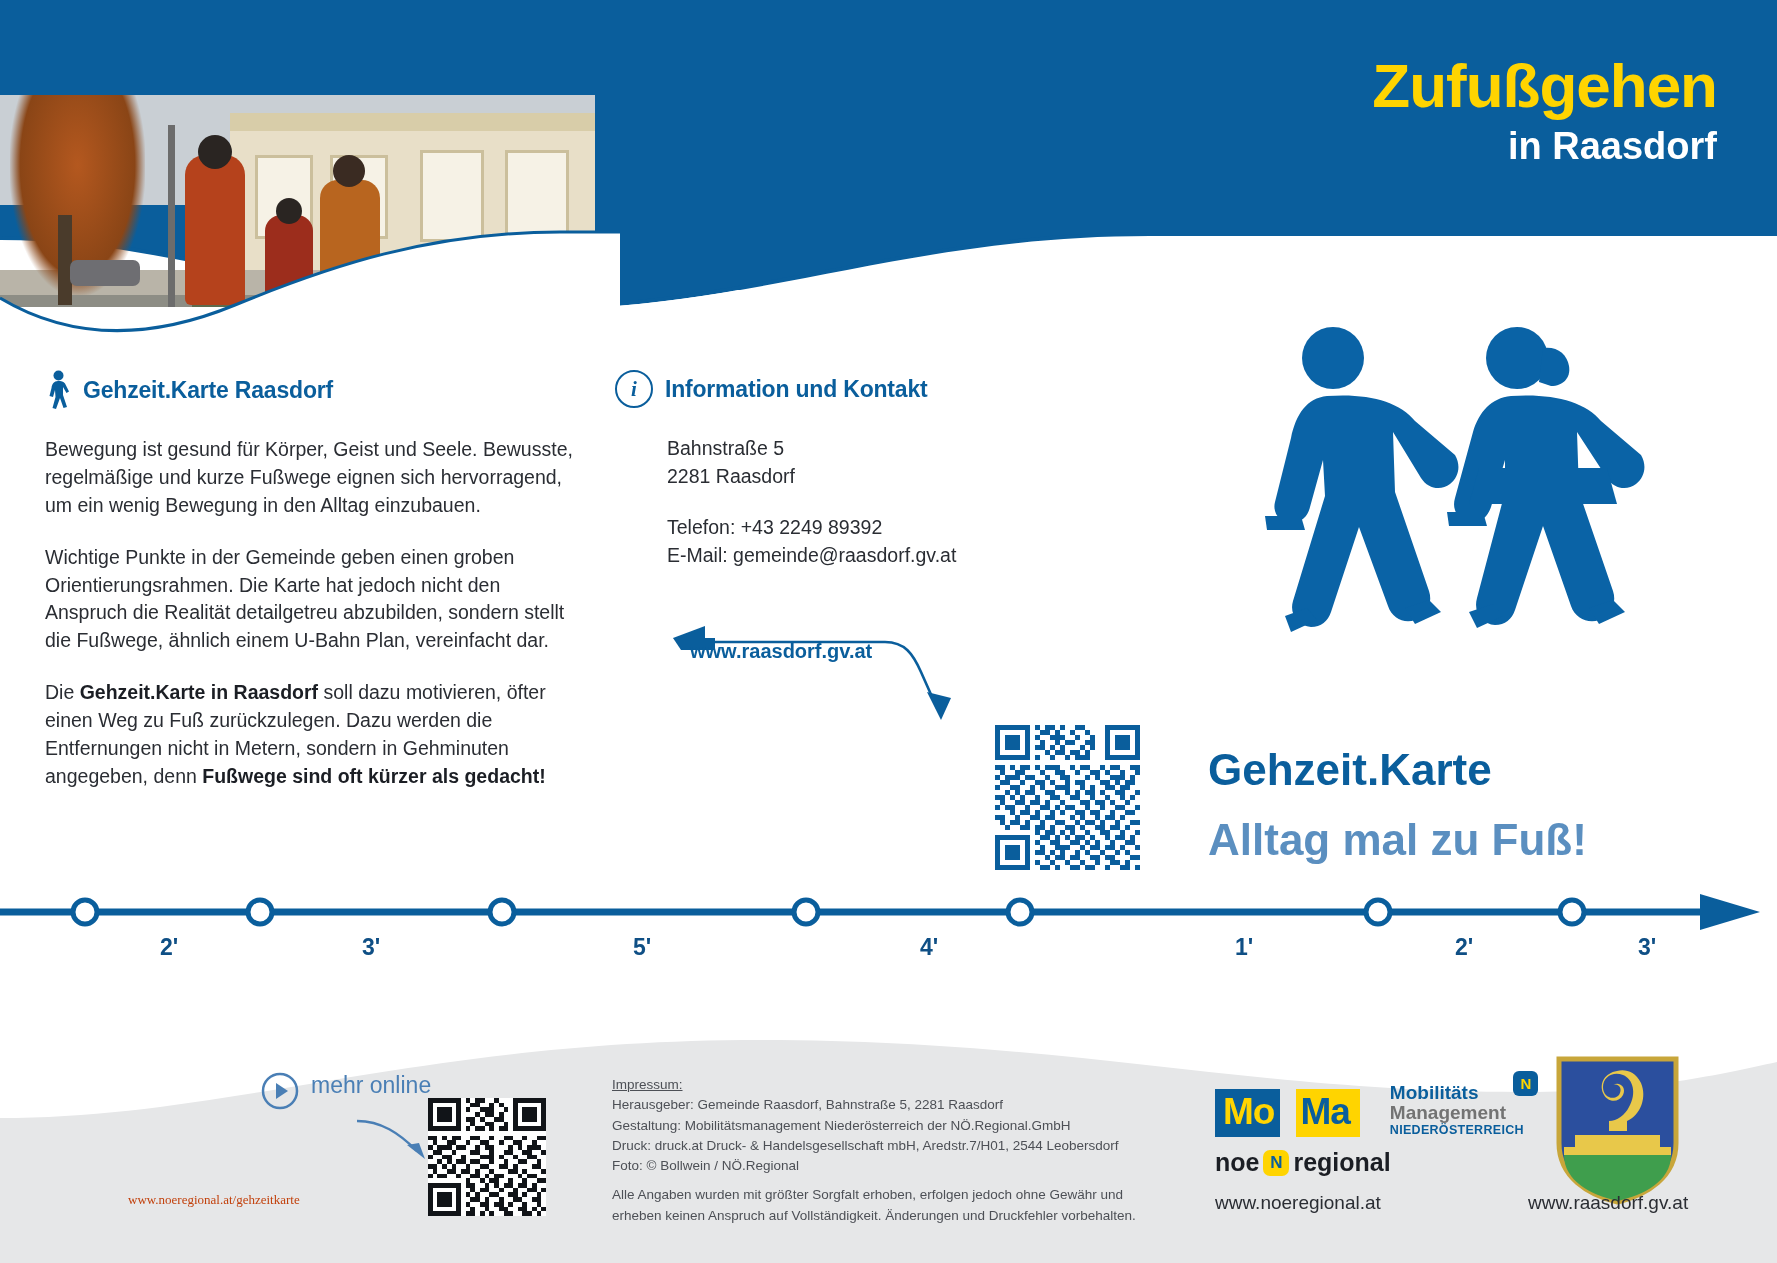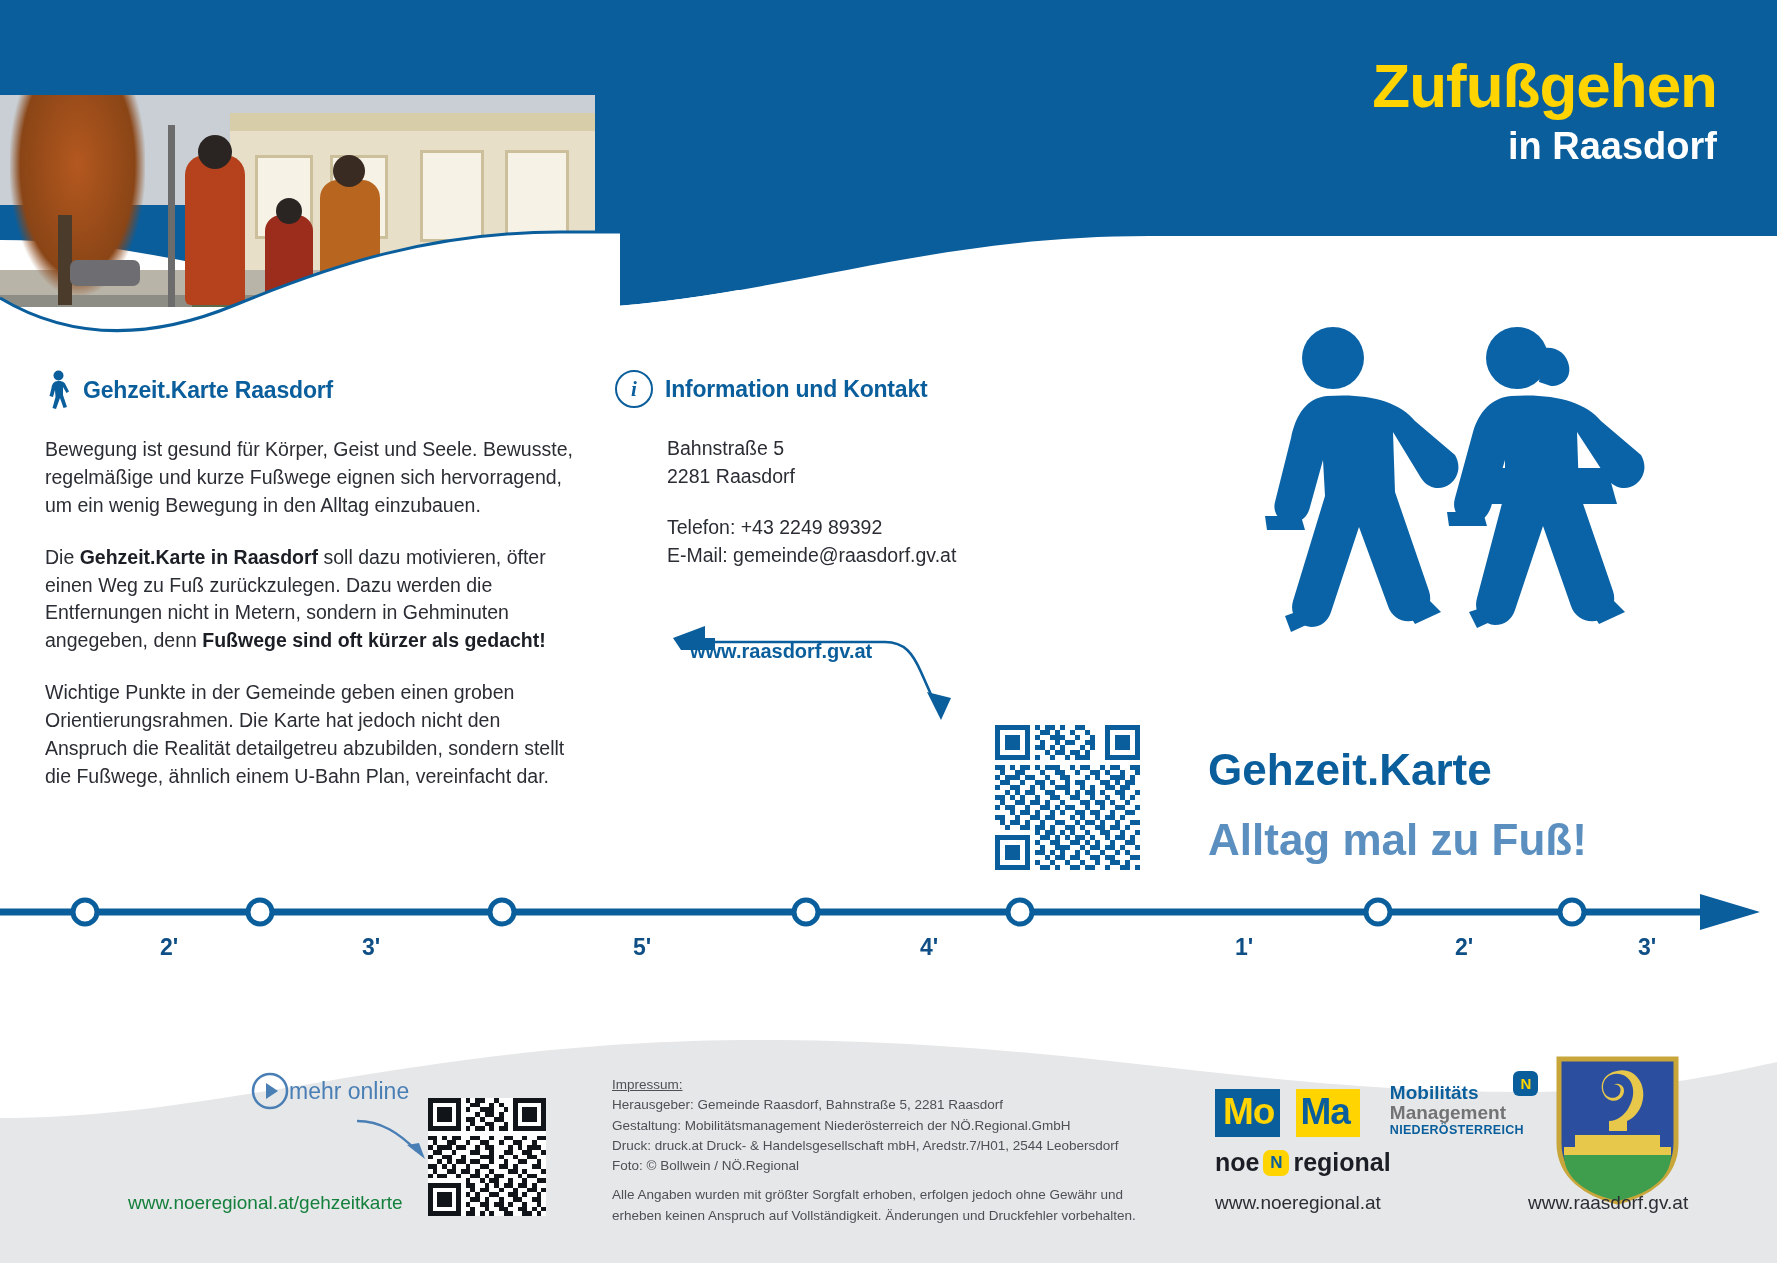--- a/index.html
+++ b/index.html
@@ -220,9 +220,9 @@
 
     <p class="body-p">Bewegung ist gesund für Körper, Geist und Seele. Bewusste, regelmäßige und kurze Fußwege eignen sich hervorragend, um ein wenig Bewegung in den Alltag einzubauen.</p>
 
+    <p class="body-p">Wichtige Punkte in der Gemeinde geben einen groben Orientierungsrahmen. Die Karte hat jedoch nicht den Anspruch die Realität detailgetreu abzubilden, sondern stellt die Fußwege, ähnlich einem U-Bahn Plan, vereinfacht dar.</p>
+
     <p class="body-p"><span>Die </span><b>Gehzeit.Karte in Raasdorf</b><span> soll dazu motivieren, öfter einen Weg zu Fuß zurückzulegen. Dazu werden die Entfernungen nicht in Metern, sondern in Gehminuten angegeben, denn </span><b>Fußwege sind oft kürzer als gedacht!</b></p>
-
-    <p class="body-p">Wichtige Punkte in der Gemeinde geben einen groben Orientierungsrahmen. Die Karte hat jedoch nicht den Anspruch die Realität detailgetreu abzubilden, sondern stellt die Fußwege, ähnlich einem U-Bahn Plan, vereinfacht dar.</p>
   </div>
 
   <div class="col-mid">

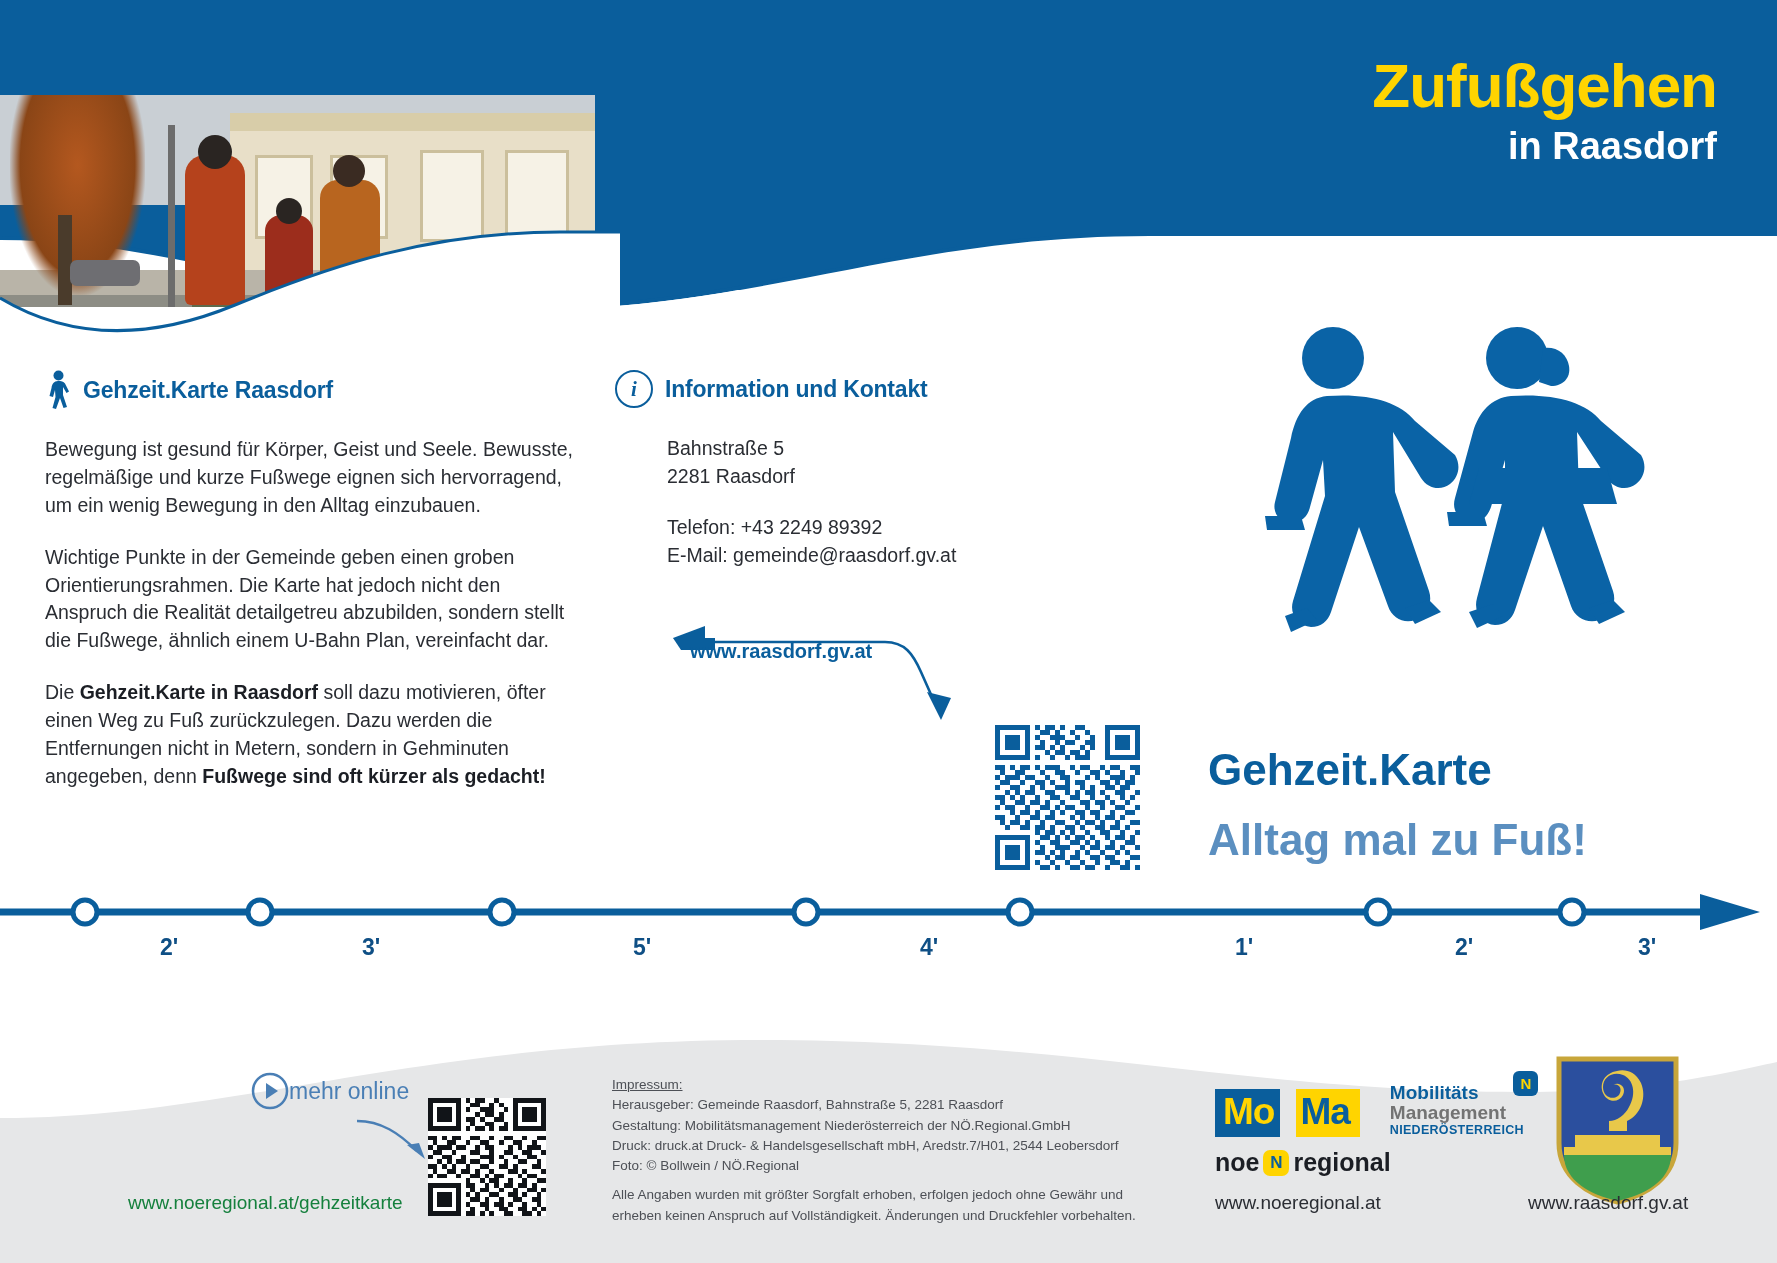--- a/index.html
+++ b/index.html
@@ -104,7 +104,7 @@
   
   .footer-wave{position:absolute;left:0;top:1000px;width:1777px;height:263px;}
   .mehr-online{
-    position:absolute;left:251px;top:1072px;display:flex;align-items:center;gap:0;
+    position:absolute;left:261px;top:1072px;display:flex;gap:12px;
   }
   .mehr-text{font-size:23px;color:#4a7fb5;}
   .qr-foot{position:absolute;left:428px;top:1098px;width:118px;height:118px;}

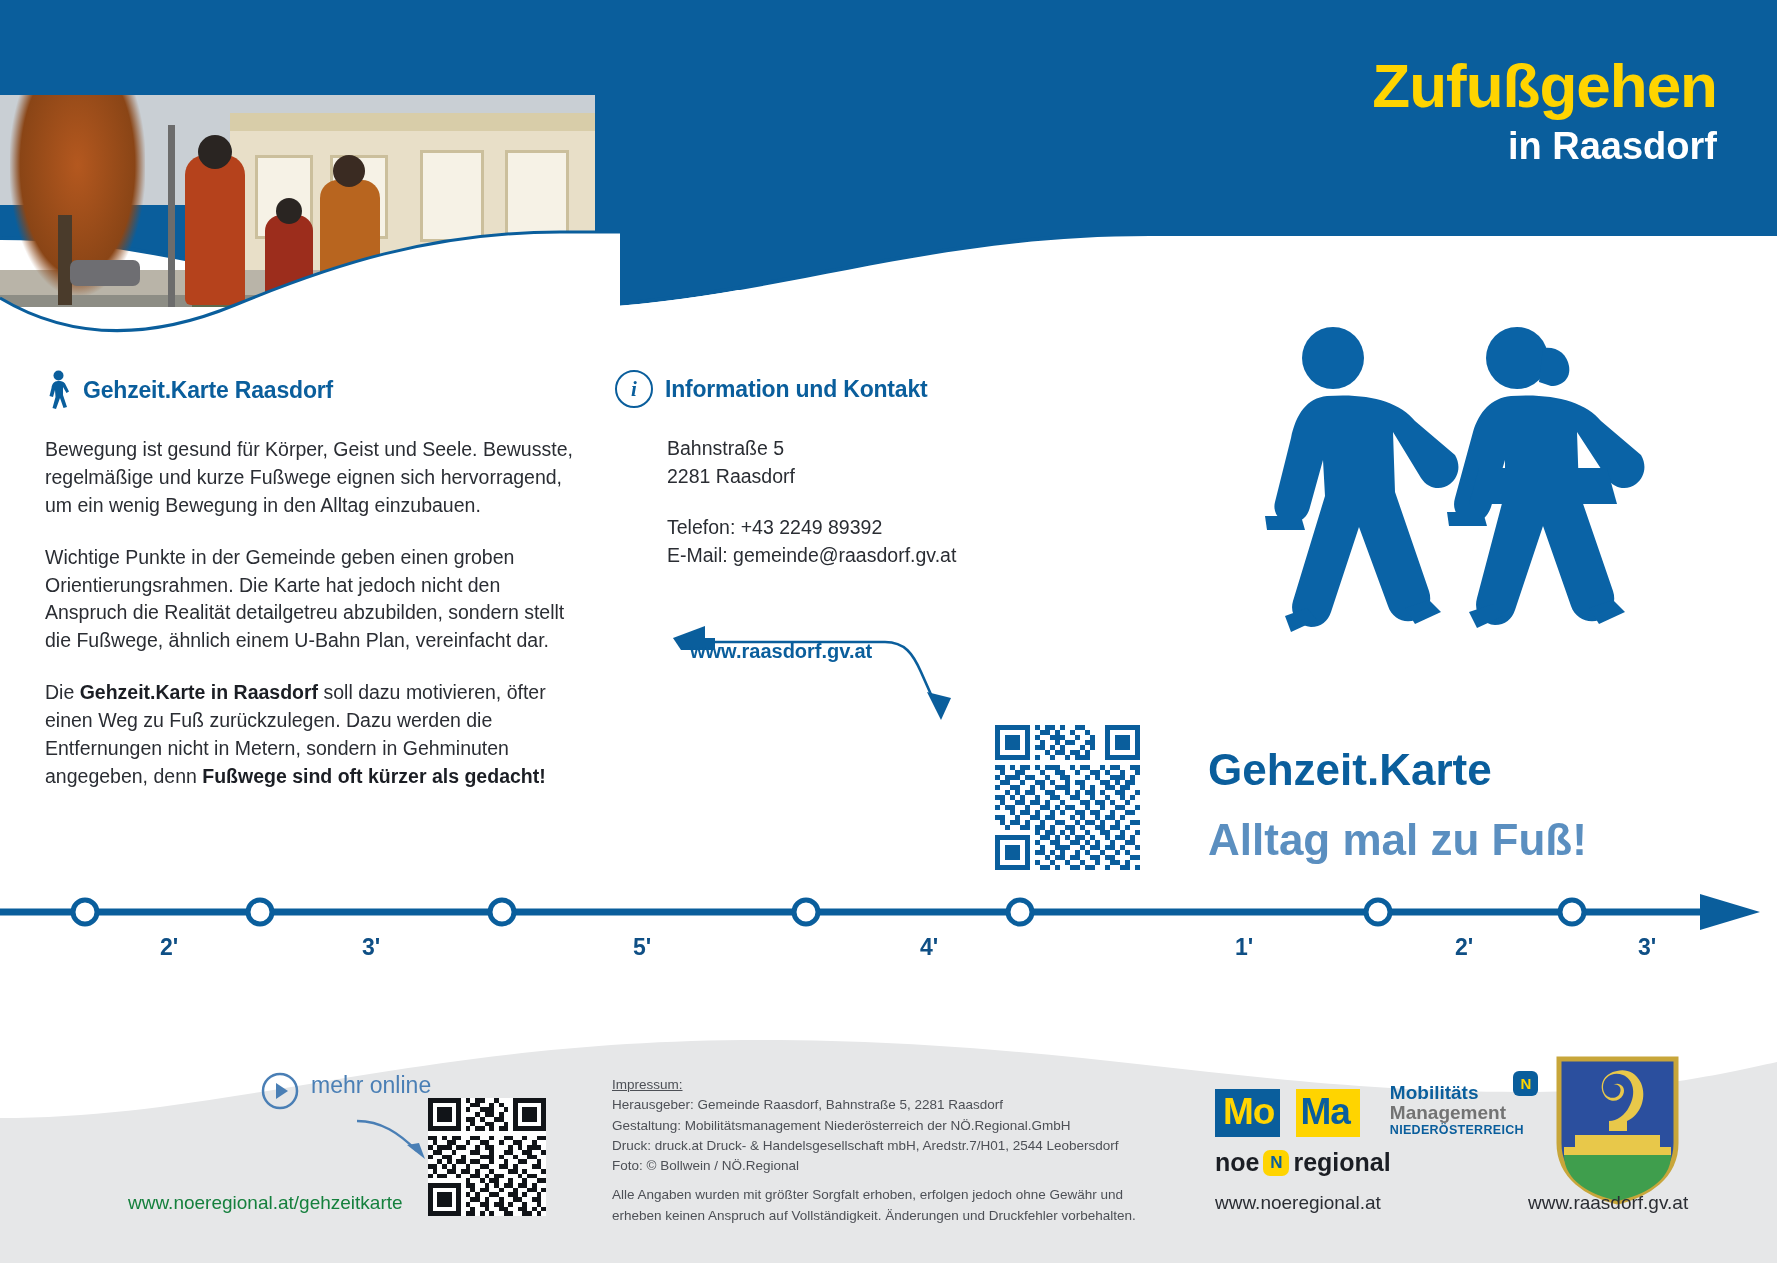--- a/index.html
+++ b/index.html
@@ -109,7 +109,7 @@
   .mehr-text{font-size:23px;color:#4a7fb5;}
   .qr-foot{position:absolute;left:428px;top:1098px;width:118px;height:118px;}
   .foot-url-left{
-    position:absolute;left:128px;top:1192px;font-size:19px;color:#15803d;
+    position:absolute;left:128px;top:1192px;font-size:13px;color:#c2410c;font-family:Liberation Serif, serif;
   }
   .foot-arrow{position:absolute;left:355px;top:1115px;width:80px;height:50px;}
 

